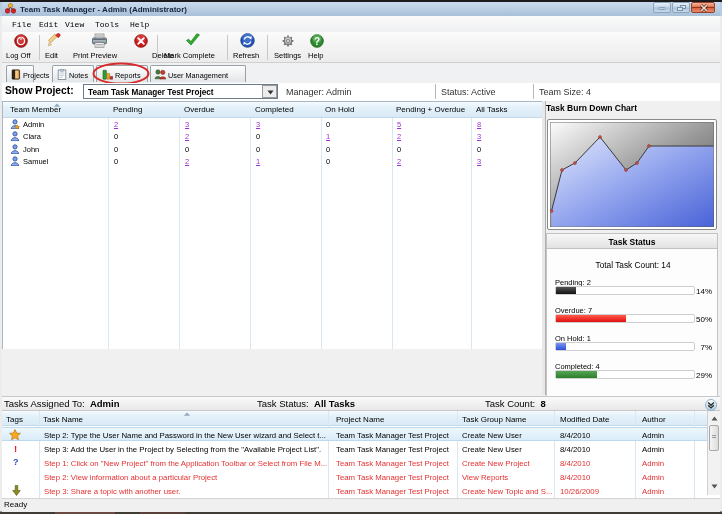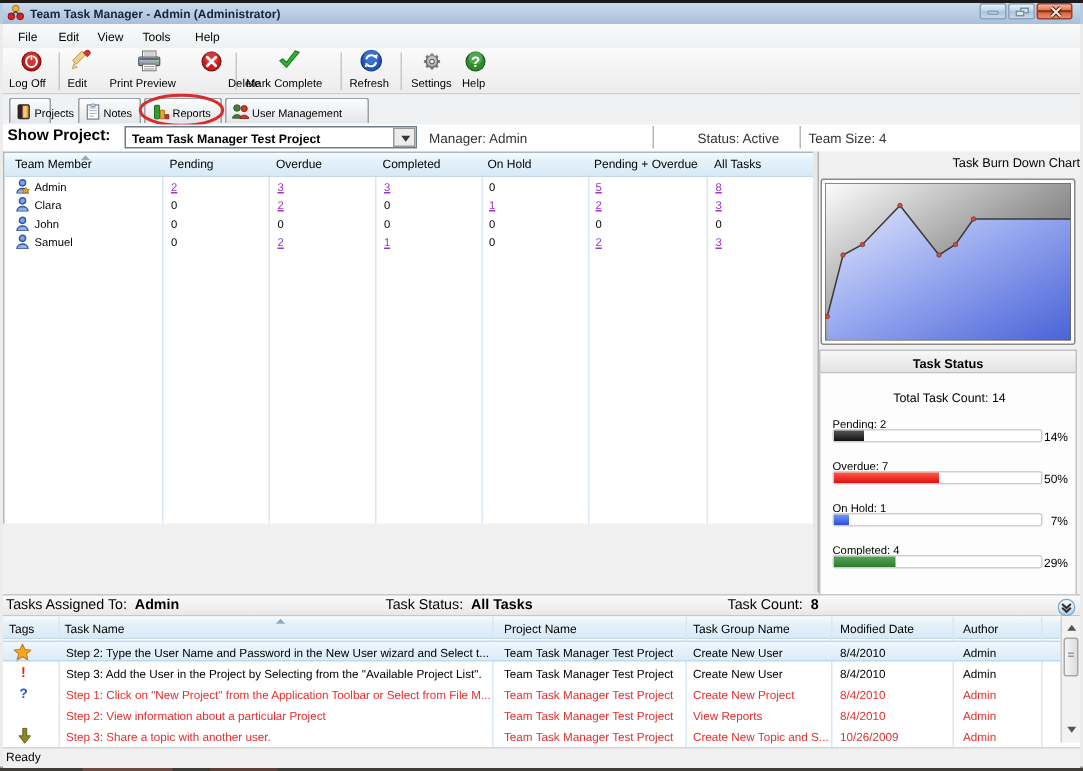--- a/index.html
+++ b/index.html
@@ -7,7 +7,7 @@
 #win { position:relative; width:722px; height:514px; background:#f0f0f0; overflow:hidden; }
 .abs { position:absolute; }
 .t75 { font-size:7.5px; color:#000; white-space:nowrap; }
-.t8 { font-size:8px; color:#000; white-space:nowrap; }
+.t8 { font-size:8px; color:#000; white-space:nowrap;font-family:Liberation Mono, monospace; }
 .hd { position:absolute; font-size:8px; color:#000; white-space:nowrap; top:3px; }
 .link { color:#9a35cc; text-decoration:underline; }
 .vsep { position:absolute; width:1px; background:#c8c8c8; }

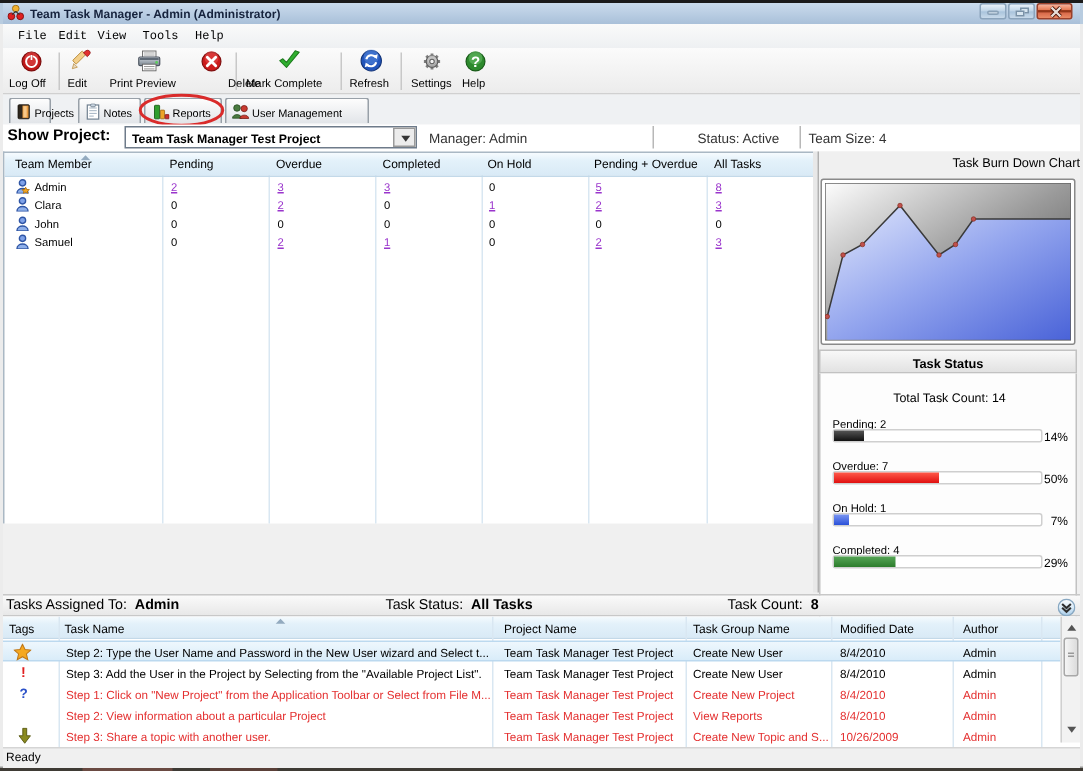--- a/index.html
+++ b/index.html
@@ -211,7 +211,7 @@
     </div>
     <div class="abs" style="left:284px;top:4px;color:#333;font-size:9px;white-space:nowrap;">Manager: Admin</div>
     <div class="vsep" style="left:433px;top:1px;height:15px;background:#b8b8b8;"></div>
-    <div class="abs" style="left:439px;top:4px;color:#333;font-size:9px;white-space:nowrap;margin-left:24px;">Status: Active</div>
+    <div class="abs" style="left:439px;top:4px;color:#333;font-size:9px;white-space:nowrap;">Status: Active</div>
     <div class="vsep" style="left:531px;top:1px;height:15px;background:#b8b8b8;"></div>
     <div class="abs" style="left:537px;top:4px;color:#333;font-size:9px;white-space:nowrap;">Team Size: 4</div>
   </div>

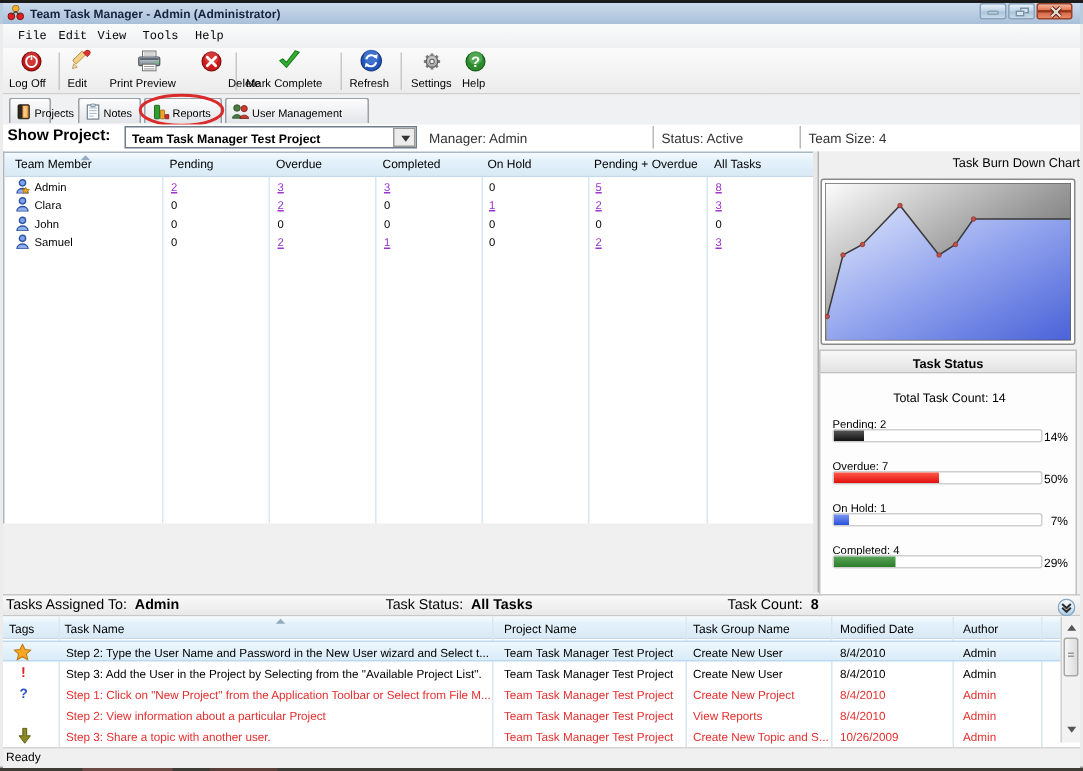--- a/index.html
+++ b/index.html
@@ -295,7 +295,7 @@
 
   <div class="abs" style="left:542px;top:101px;width:3px;height:294px;background:#e8e8e8;"></div>
   <div class="abs" style="left:545px;top:101px;width:175px;height:294px;background:#f0f0f0;border-left:1px solid #b0b0b0;">
-    <div class="abs" style="left:0;top:2px;width:174px;text-align:right;font-size:8.5px;font-weight:normal;">Task Burn Down Chart</div>
+    <div class="abs" style="left:0;top:2px;width:174px;text-align:left;font-size:8.5px;font-weight:bold;">Task Burn Down Chart</div>
 
     <div class="abs" style="left:1px;top:18px;width:170px;height:111px;border:1px solid #8a8a8a;border-radius:2px;background:#fff;padding:2px;">
       <svg width="164" height="105" viewBox="0 0 164 105">

